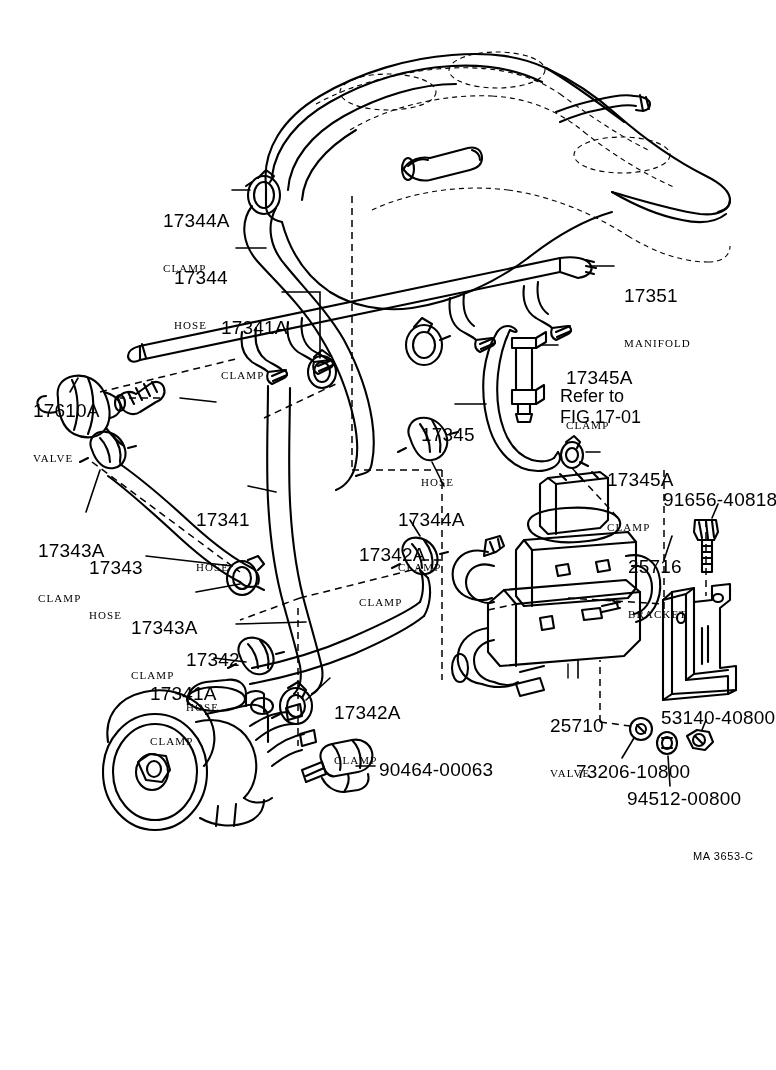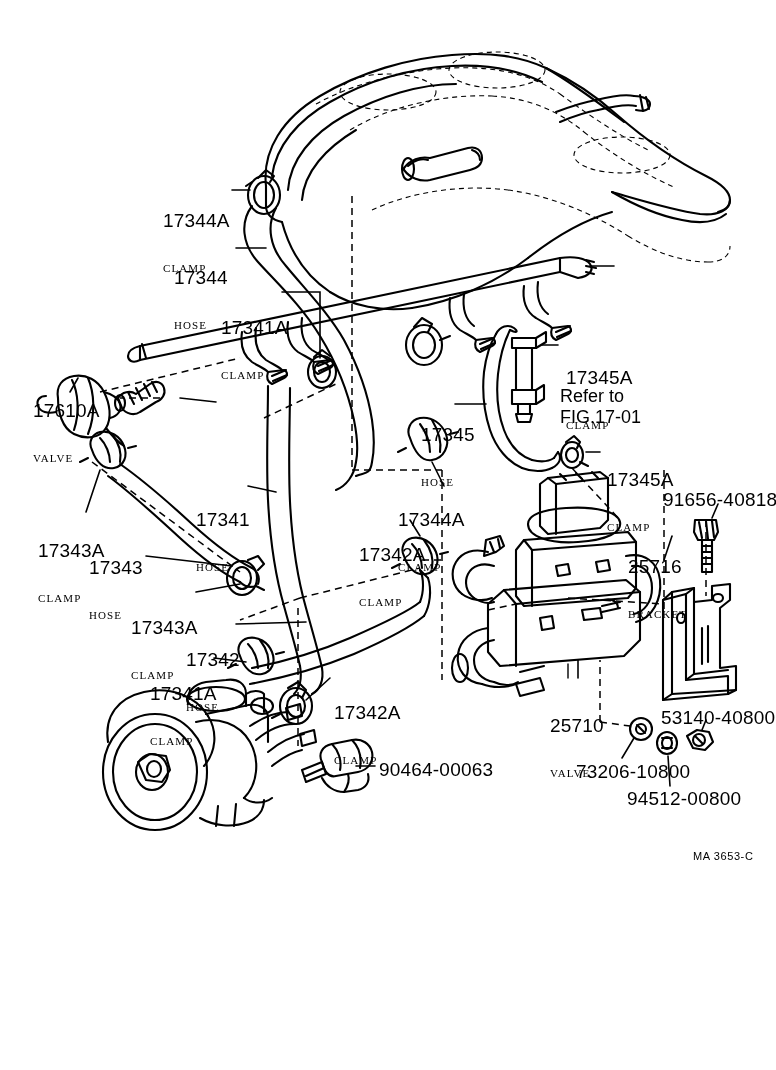--- a/index.html
+++ b/index.html
@@ -383,6 +383,10 @@
     <div class="pn">17341A</div>
     <div class="sub">CLAMP</div>
   </div>
+  <div class="lbl" style="left:624px;top:253px">
+    <div class="pn">17351</div>
+    <div class="sub">MANIFOLD</div>
+  </div>
   <div class="lbl" style="left:566px;top:335px">
     <div class="pn">17345A</div>
     <div class="sub">CLAMP</div>

